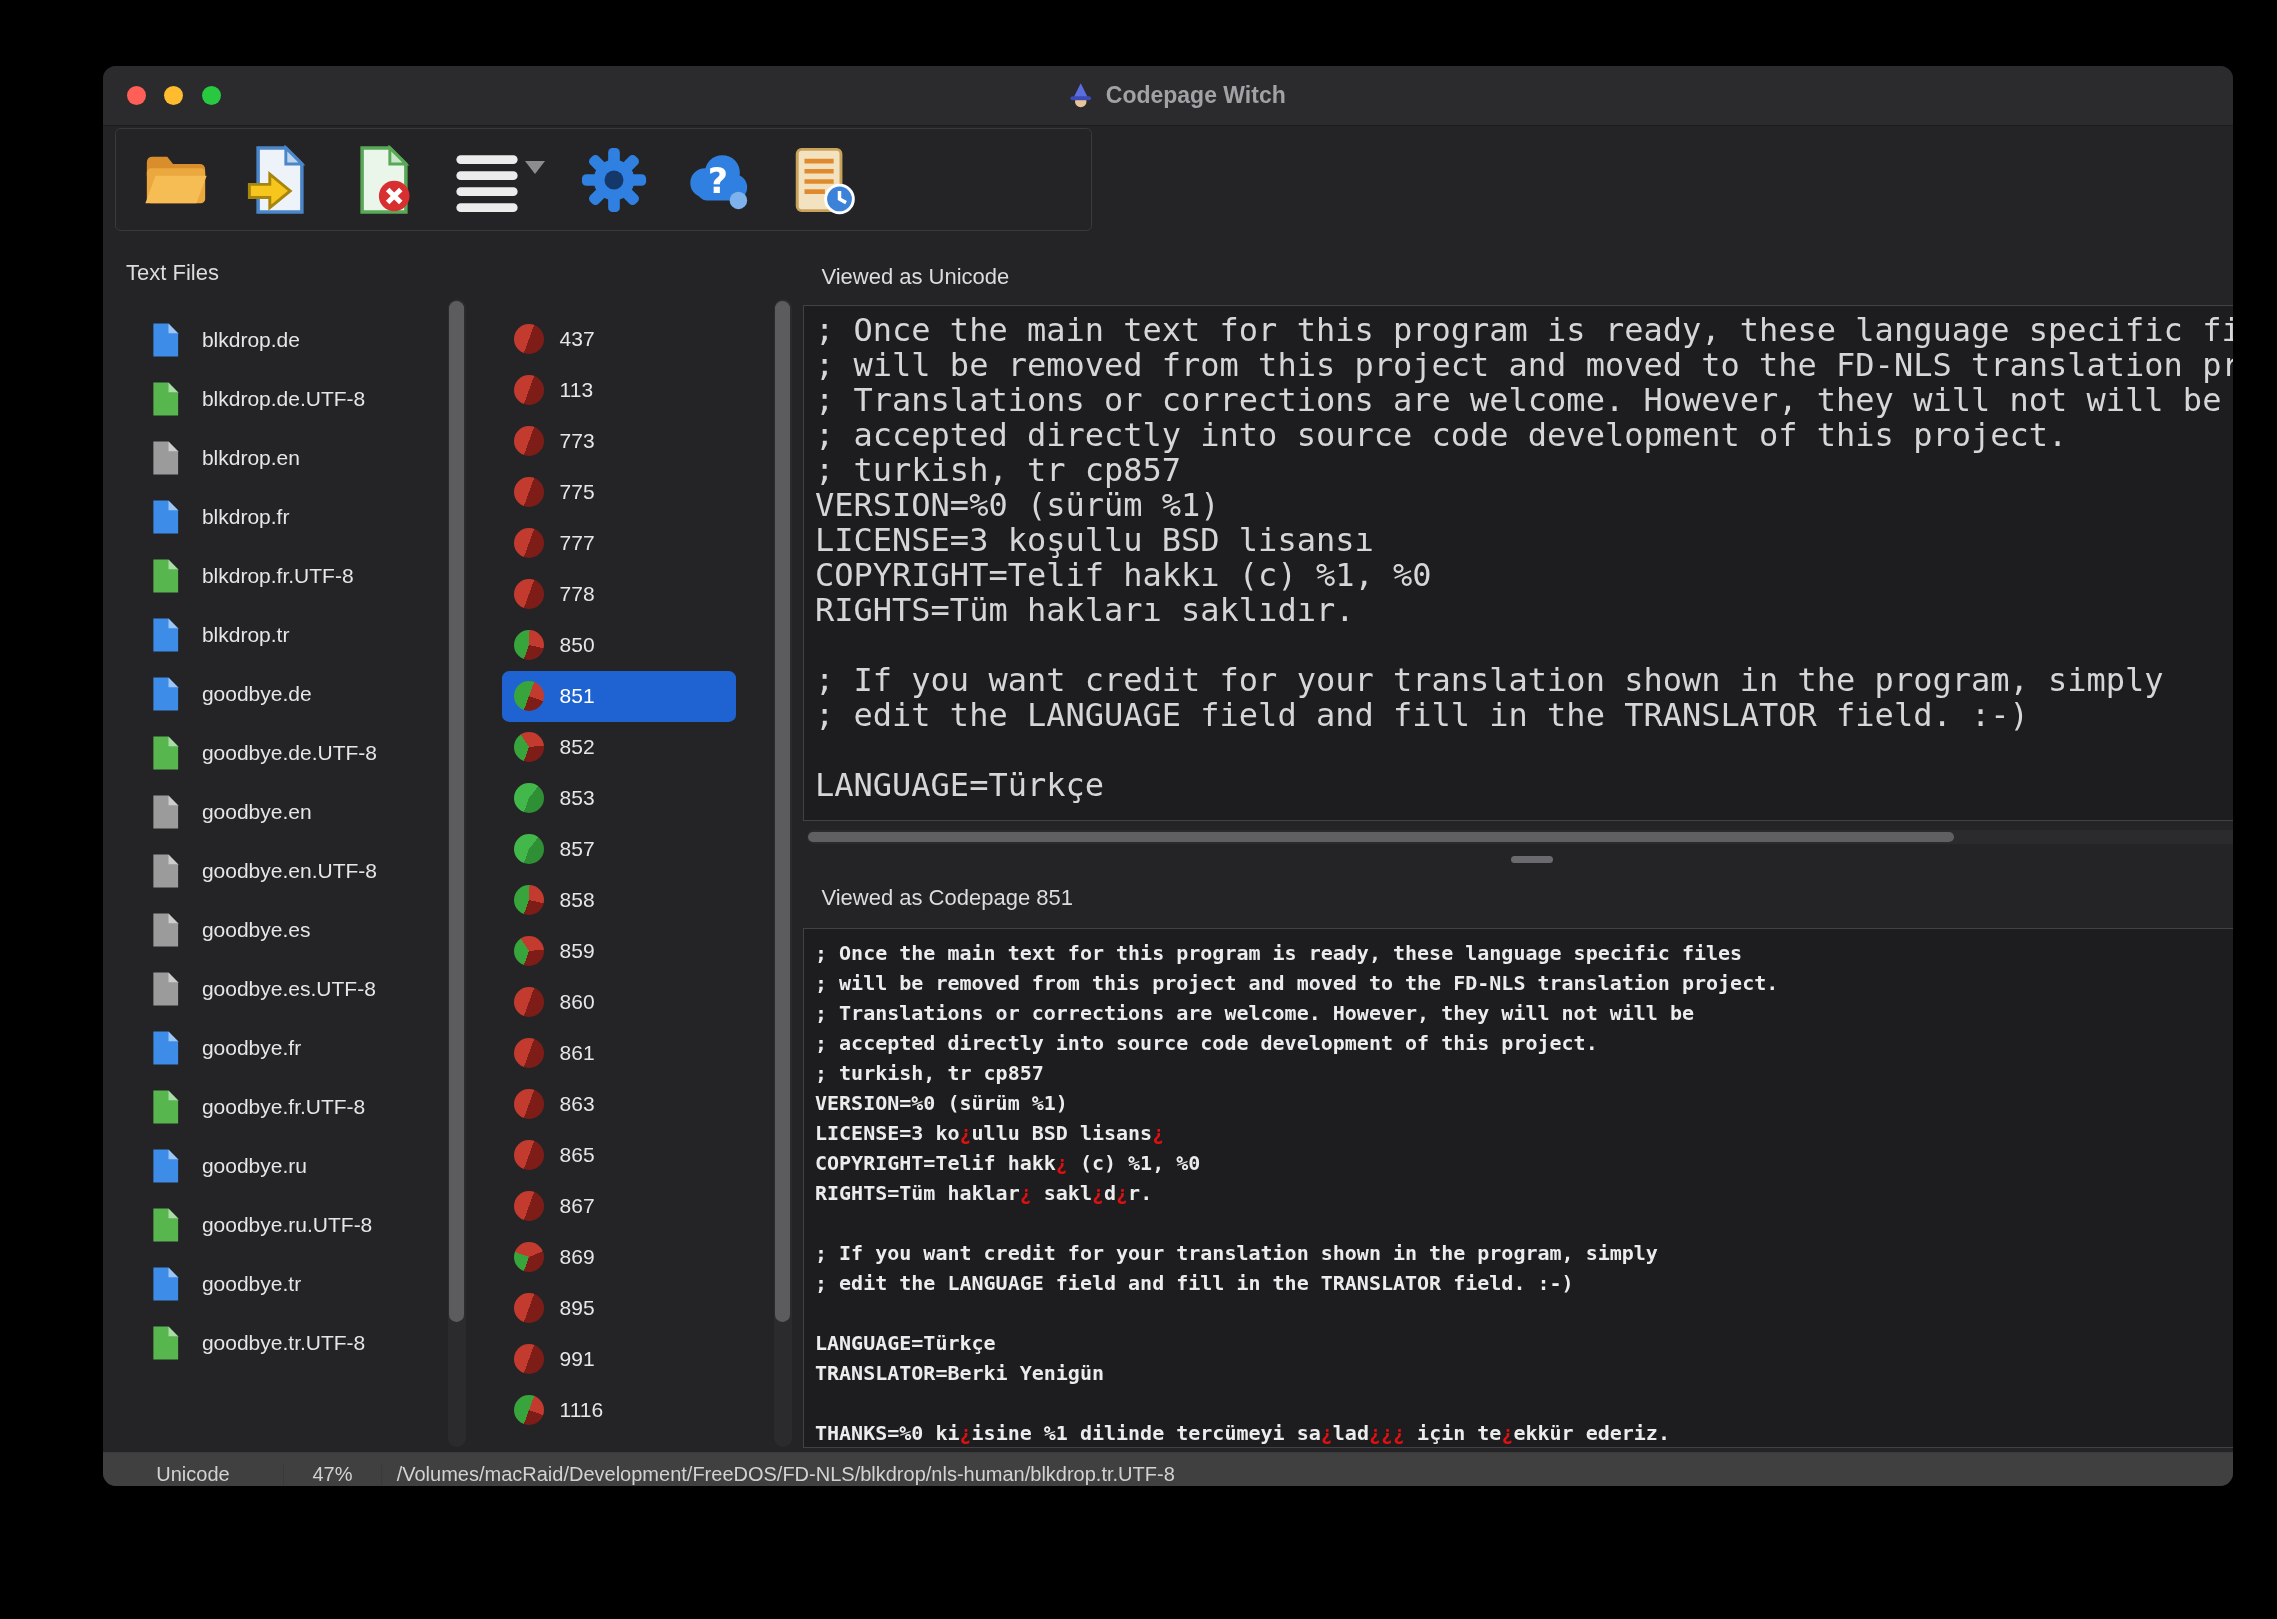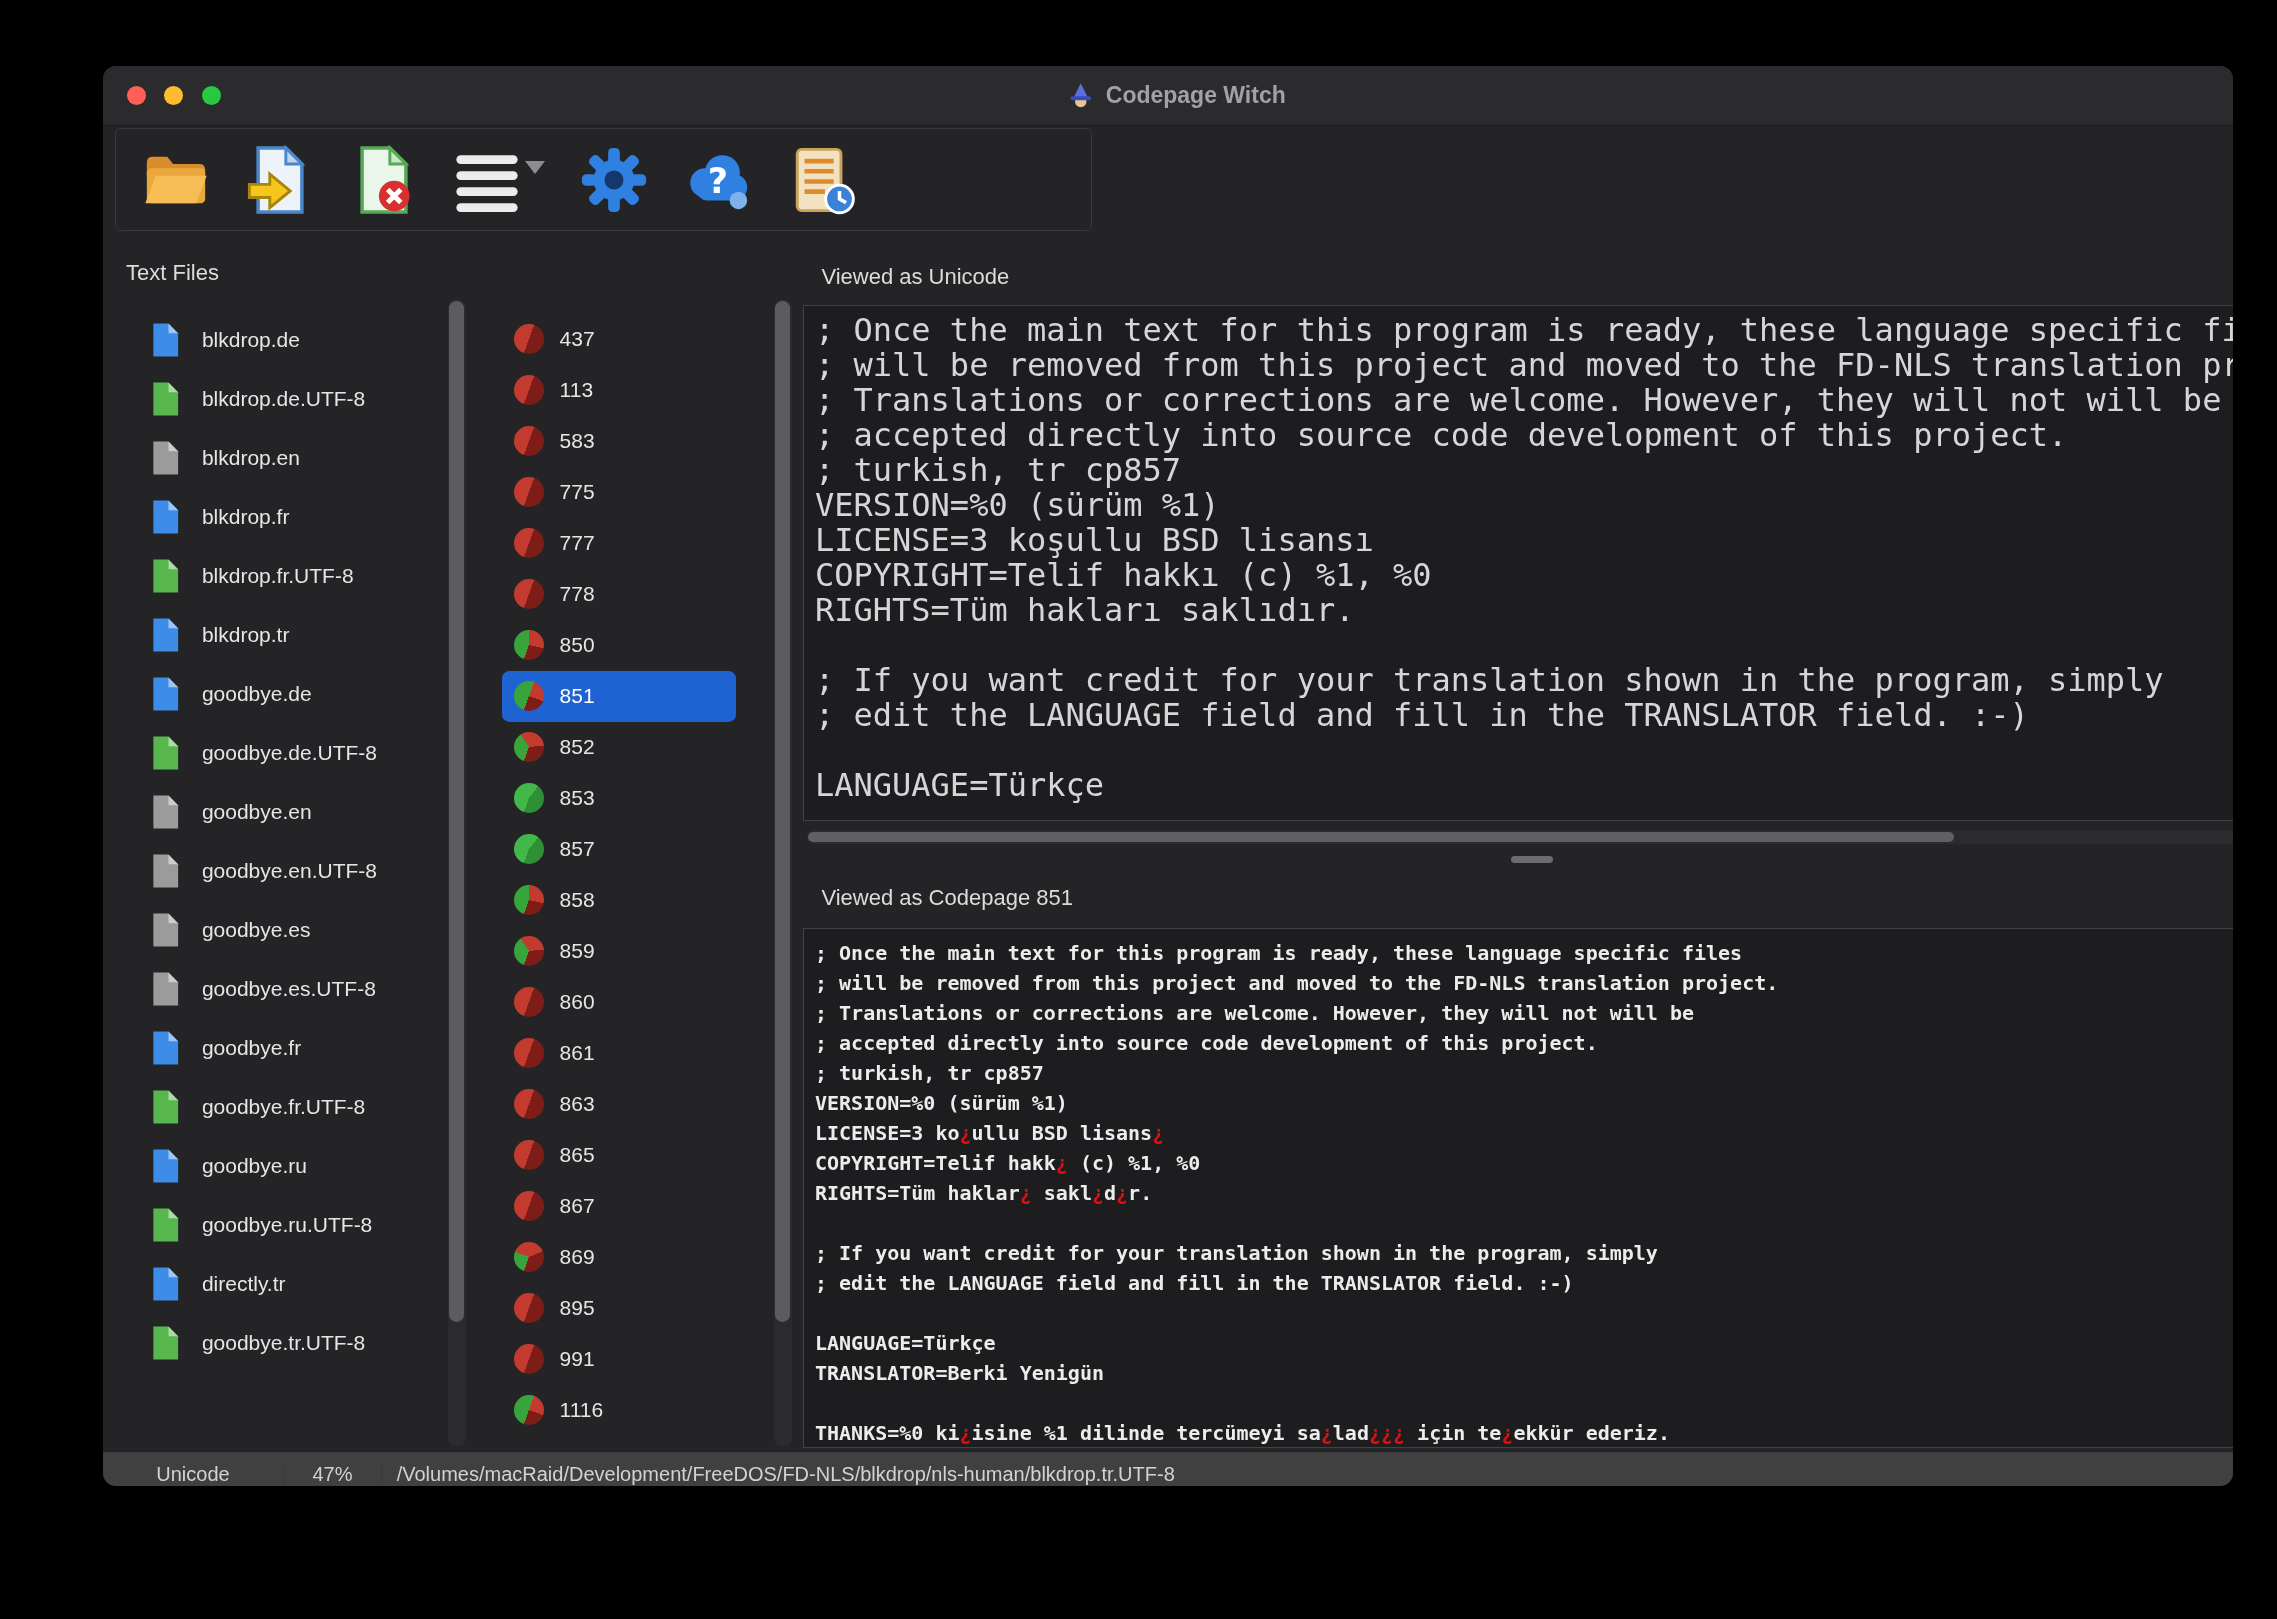--- a/index.html
+++ b/index.html
@@ -343,7 +343,7 @@
         </div>
         <div class="cp-row">
           <span class="pie" style="background: conic-gradient(from 200deg, rgb(55, 164, 60) 0deg, rgb(55, 164, 60) 0%, rgb(194, 59, 46) 0%, rgb(194, 59, 46) 50%, rgb(126, 29, 24) 50%, rgb(126, 29, 24) 100%);"></span>
-          <span>583</span>
+          <span>773</span>
         </div>
         <div class="cp-row">
           <span class="pie" style="background: conic-gradient(from 200deg, rgb(55, 164, 60) 0deg, rgb(55, 164, 60) 0%, rgb(194, 59, 46) 0%, rgb(194, 59, 46) 50%, rgb(126, 29, 24) 50%, rgb(126, 29, 24) 100%);"></span>

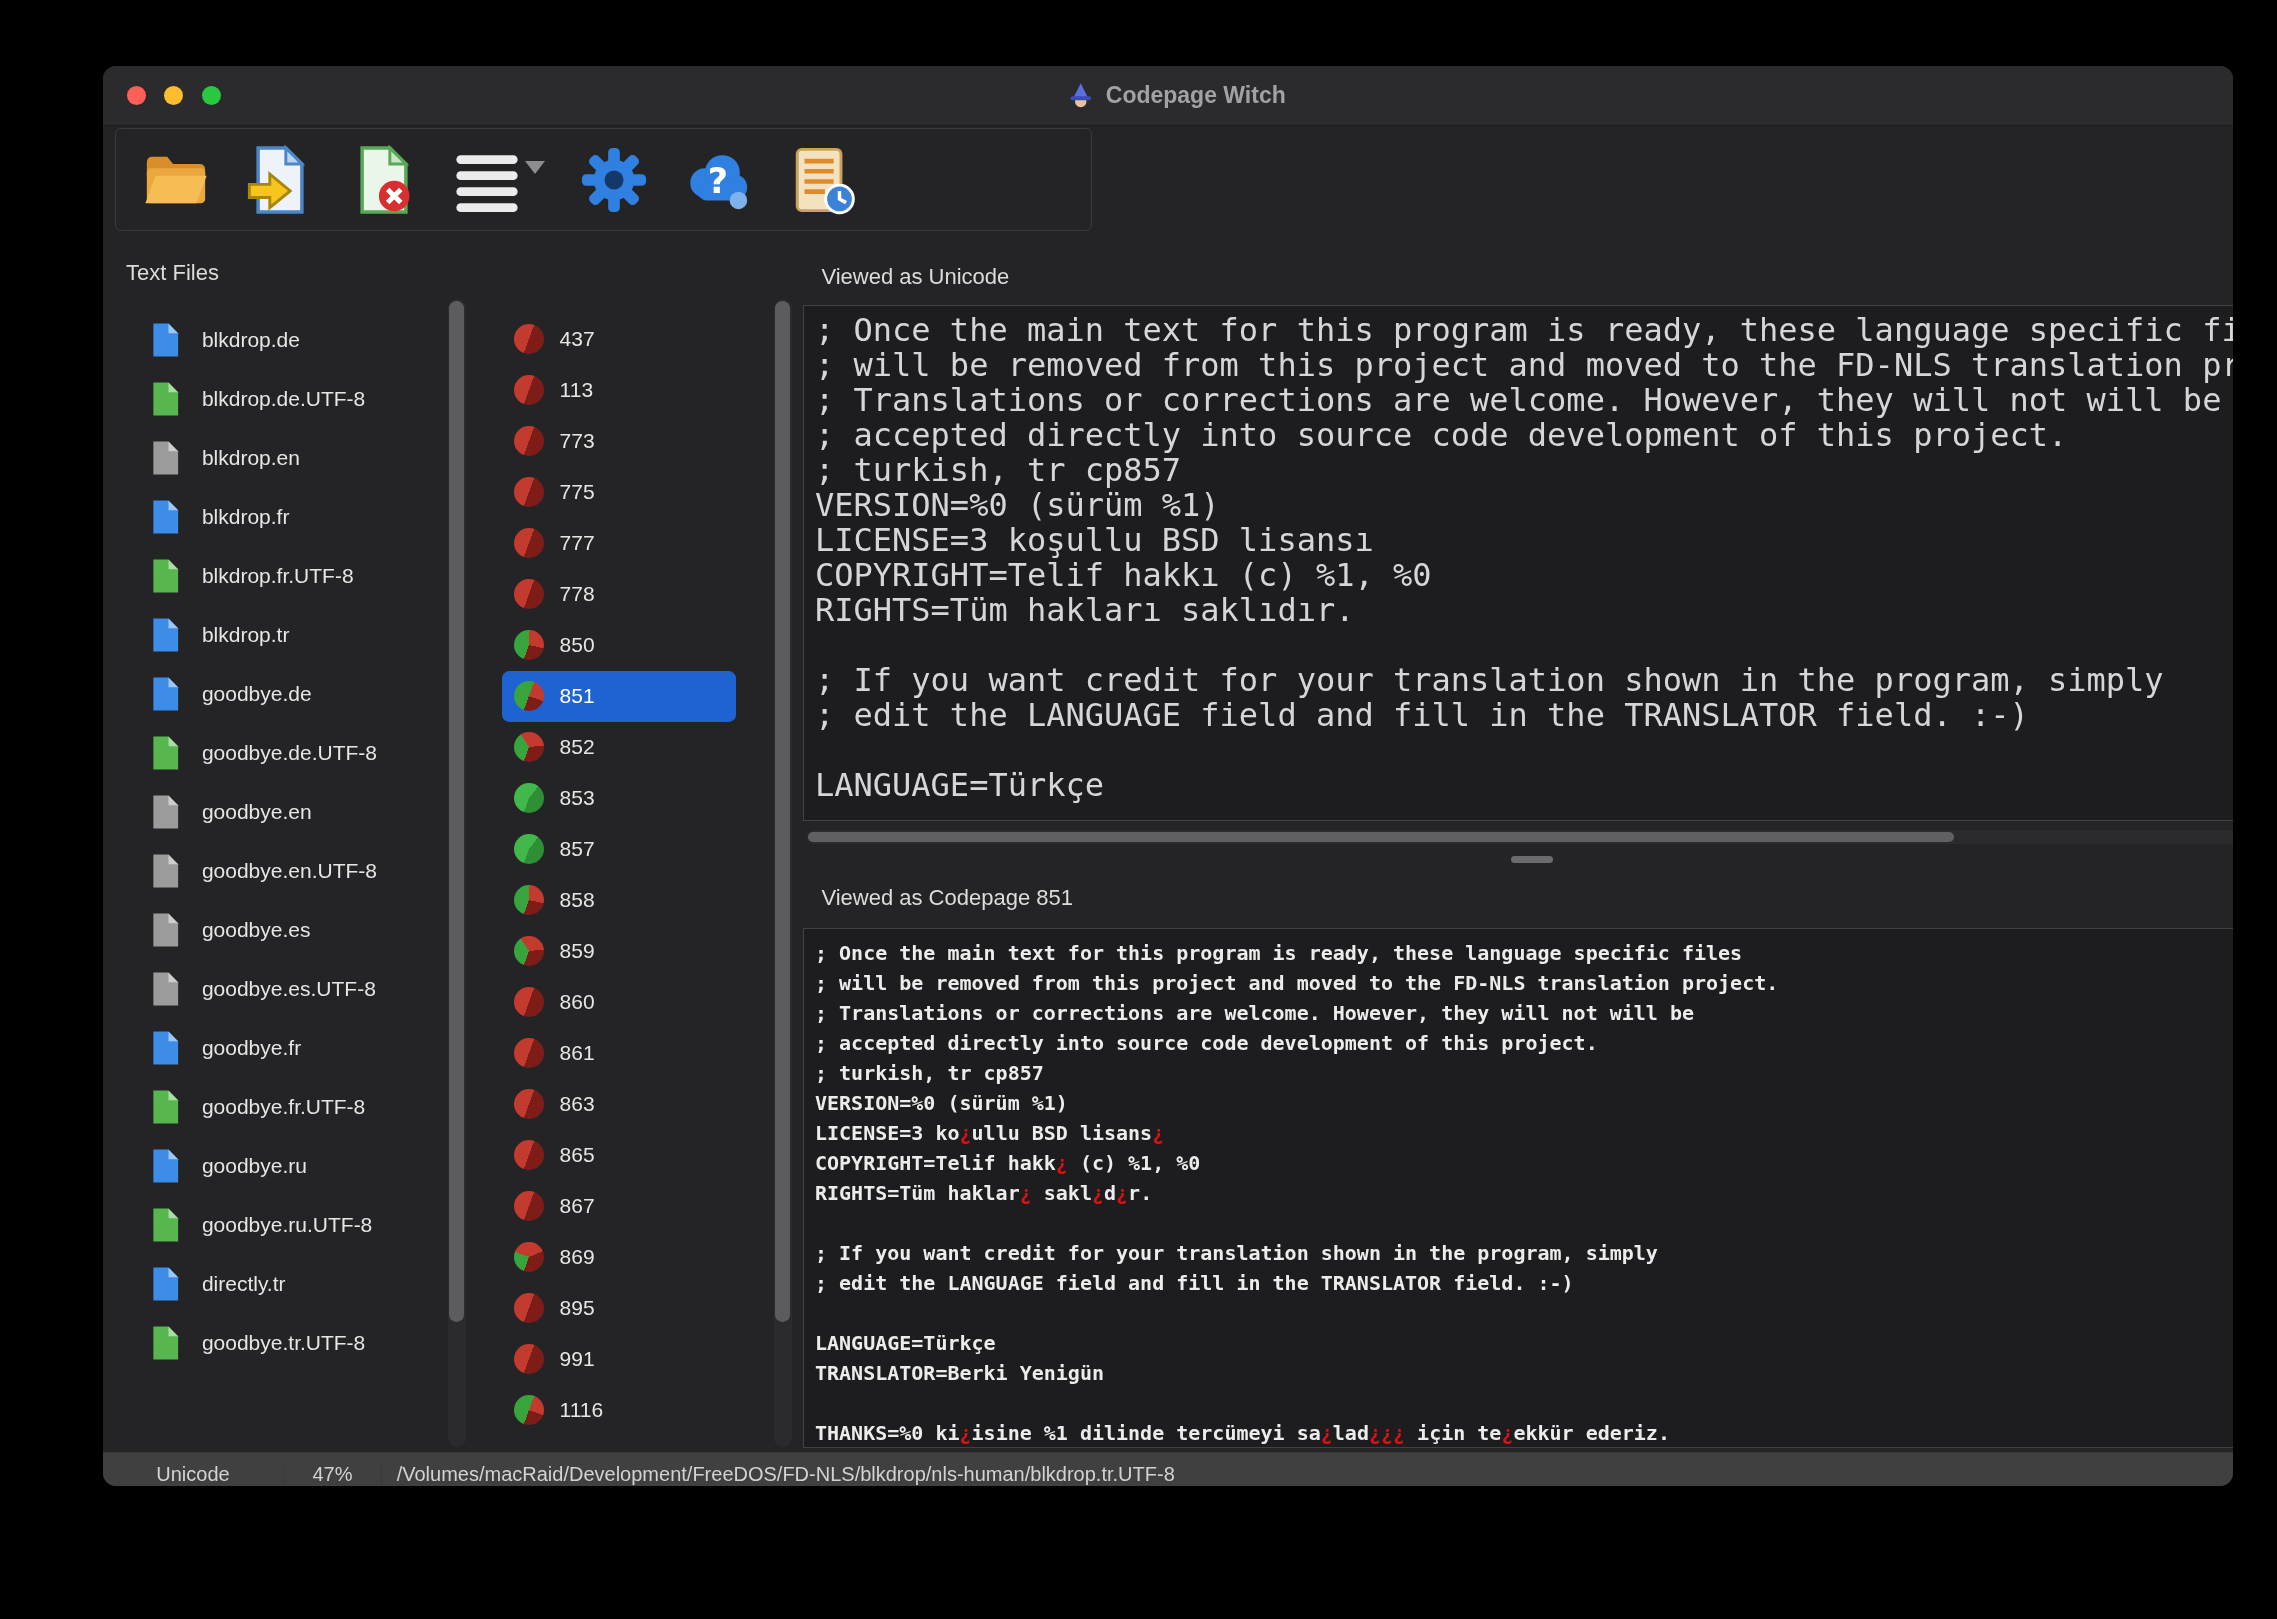--- a/index.html
+++ b/index.html
@@ -314,7 +314,7 @@
               <path d="M12 1 l7 7 h-7 Z" fill="rgba(255,255,255,0.5)"></path>
             </svg>
           </span>
-          <span class="file-label">directly.tr</span>
+          <span class="file-label">goodbye.tr</span>
         </div>
         <div class="file-row">
           <span class="file-icon">

